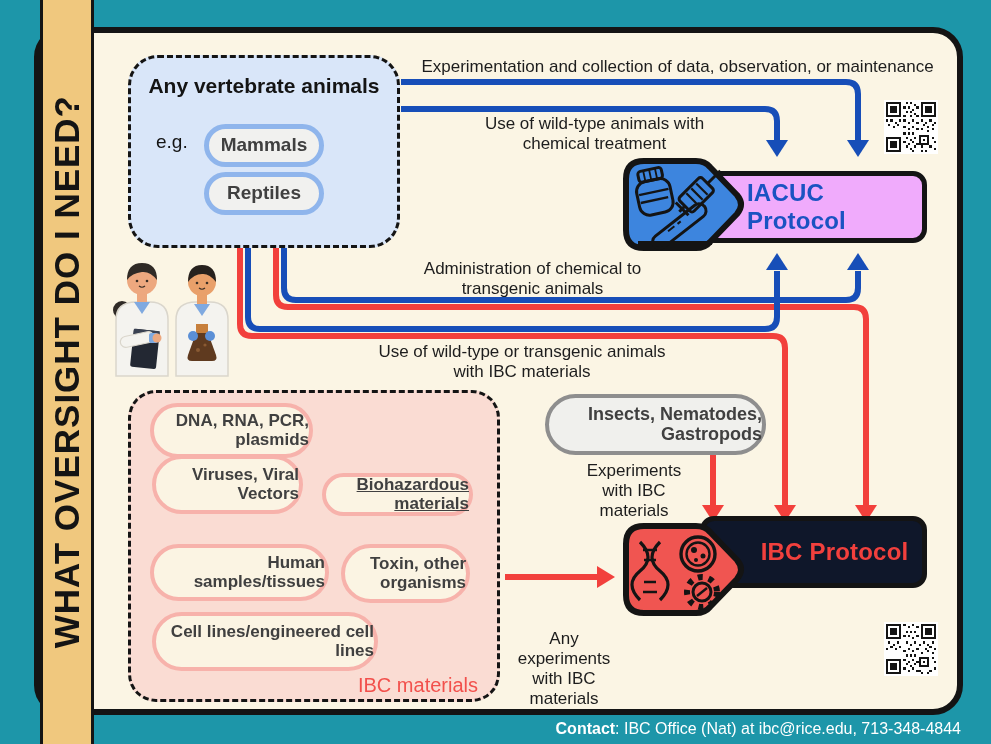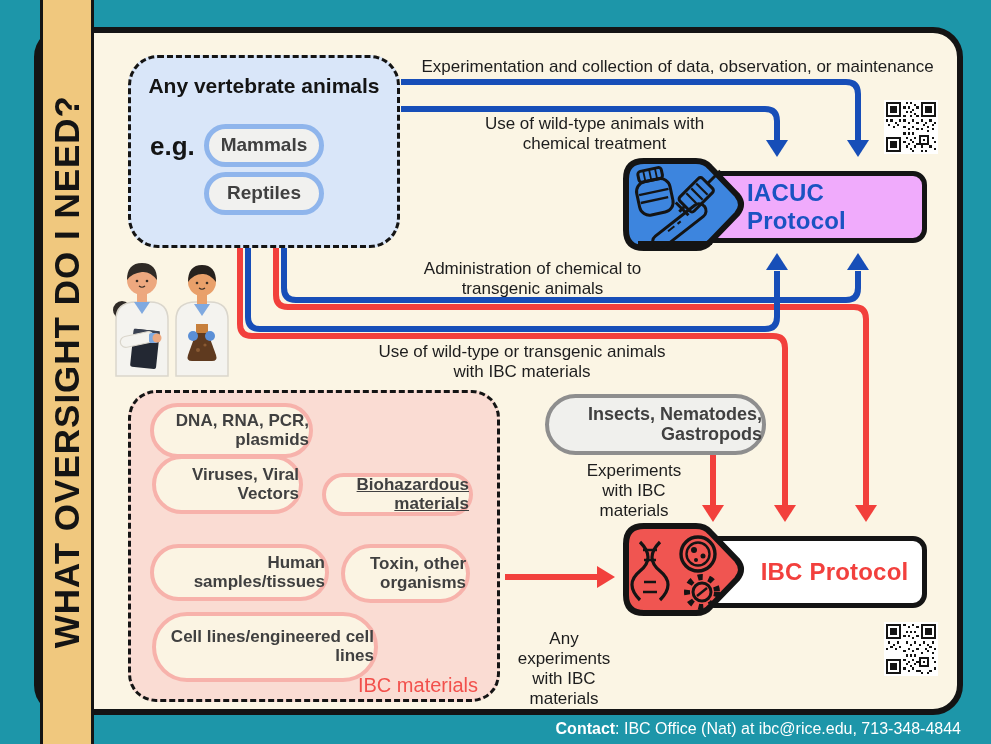--- a/index.html
+++ b/index.html
@@ -13,7 +13,7 @@
   .contact b{font-weight:700;}
   .vert-box{left:128px;top:55px;width:272px;height:193px;background:#D9E6F9;border:3px dashed #141414;border-radius:30px;}
   .vert-title{left:128px;top:74px;width:272px;text-align:center;font-size:21px;font-weight:800;color:#141414;}
-  .eg{left:150px;top:131px;font-size:26px;font-weight:700;color:#141414;}
+  .eg{left:156px;top:131px;font-size:19px;font-weight:400;color:#141414;}
   .pill{display:flex;align-items:center;justify-content:center;text-align:right;border-radius:999px;font-weight:700;color:#404040;line-height:1.1;}
   .pill-blue{background:#F1F1EF;border:5px solid #8FB5EC;font-size:19px;}
   .pill-pink{background:#FBF4E3;border:4px solid #F7B2AB;font-size:17px;}

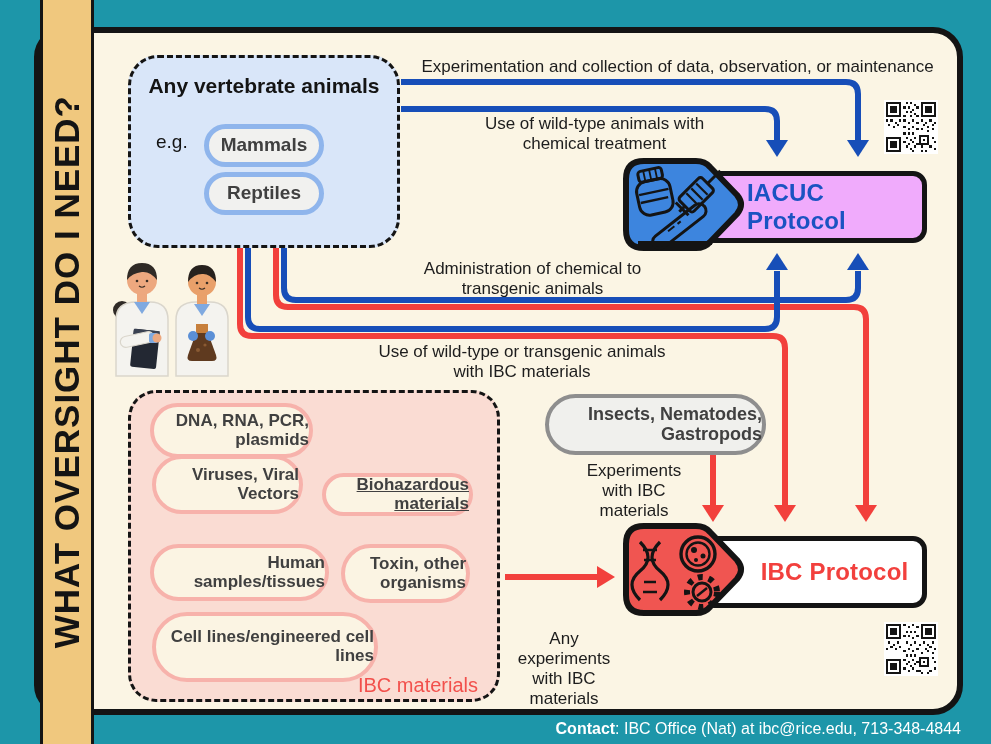--- a/index.html
+++ b/index.html
@@ -21,7 +21,7 @@
   .edge-label{font-size:17px;color:#1d1d1d;text-align:center;line-height:1.18;}
   .proto-box{display:flex;align-items:center;justify-content:center;border:5px solid #141414;border-radius:14px;font-size:24px;font-weight:800;letter-spacing:0.2px;}
   .iacuc-box{left:700px;top:171px;width:227px;height:72px;background:#f0abfc;color:#1A53C2;padding-left:42px;}
-  .ibc-box{left:700px;top:536px;width:227px;height:72px;background:#ffffff;color:#F2403D;padding-left:42px;}
+  .ibc-box{left:700px;top:516px;width:227px;height:72px;background:#0f172a;color:#F2403D;padding-left:42px;}
   .pink-box{left:128px;top:390px;width:372px;height:312px;background:#FADCD3;border:3px dashed #141414;border-radius:28px;}
   .pink-caption{left:320px;top:674px;width:158px;text-align:right;font-size:20px;color:#F2504C;font-weight:500;}
   svg{display:block;}

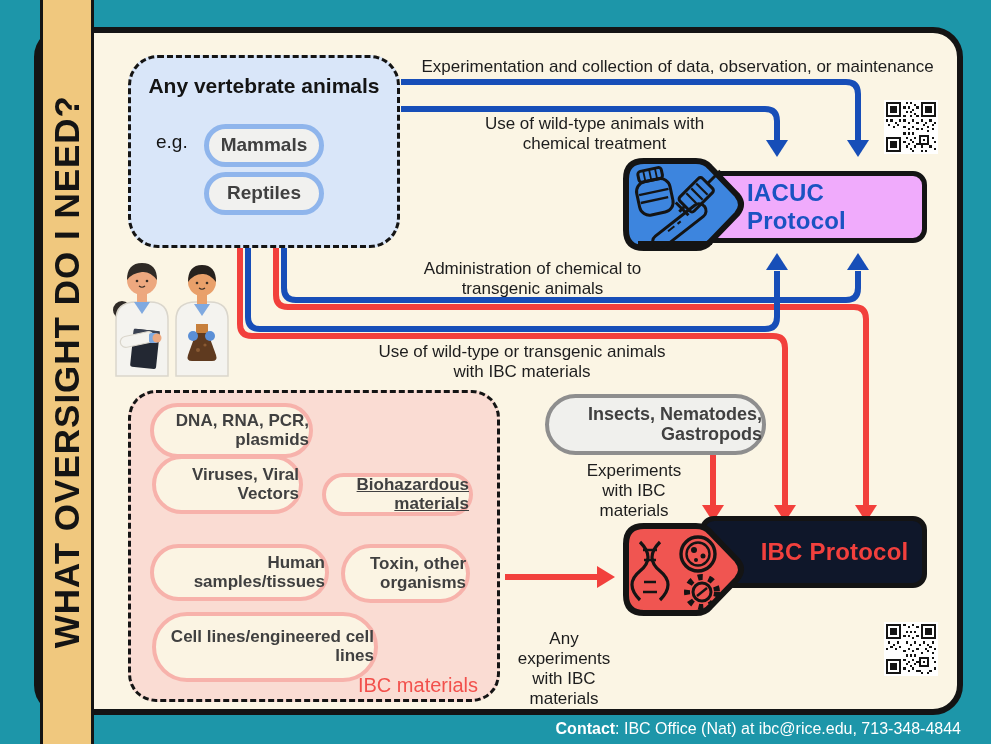--- a/index.html
+++ b/index.html
@@ -127,7 +127,7 @@
   <div class="abs pill pill-pink" style="left:322px;top:473px;width:151px;height:43px;text-decoration:underline;">Biohazardous materials</div>
   <div class="abs pill pill-pink" style="left:150px;top:544px;width:179px;height:57px;">Human samples/tissues</div>
   <div class="abs pill pill-pink" style="left:341px;top:544px;width:129px;height:59px;">Toxin, other organisms</div>
-  <div class="abs pill pill-pink" style="left:152px;top:612px;width:226px;height:70px;">Cell lines/engineered cell lines</div>
+  <div class="abs pill pill-pink" style="left:152px;top:612px;width:226px;height:59px;">Cell lines/engineered cell lines</div>
   <div class="abs pink-caption">IBC materials</div>
 
   <div class="abs pill pill-gray" style="left:545px;top:394px;width:221px;height:61px;">Insects, Nematodes, Gastropods</div>

